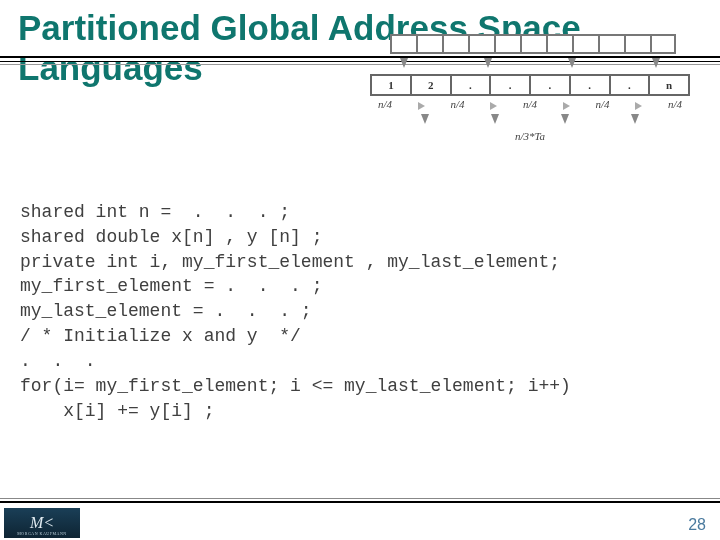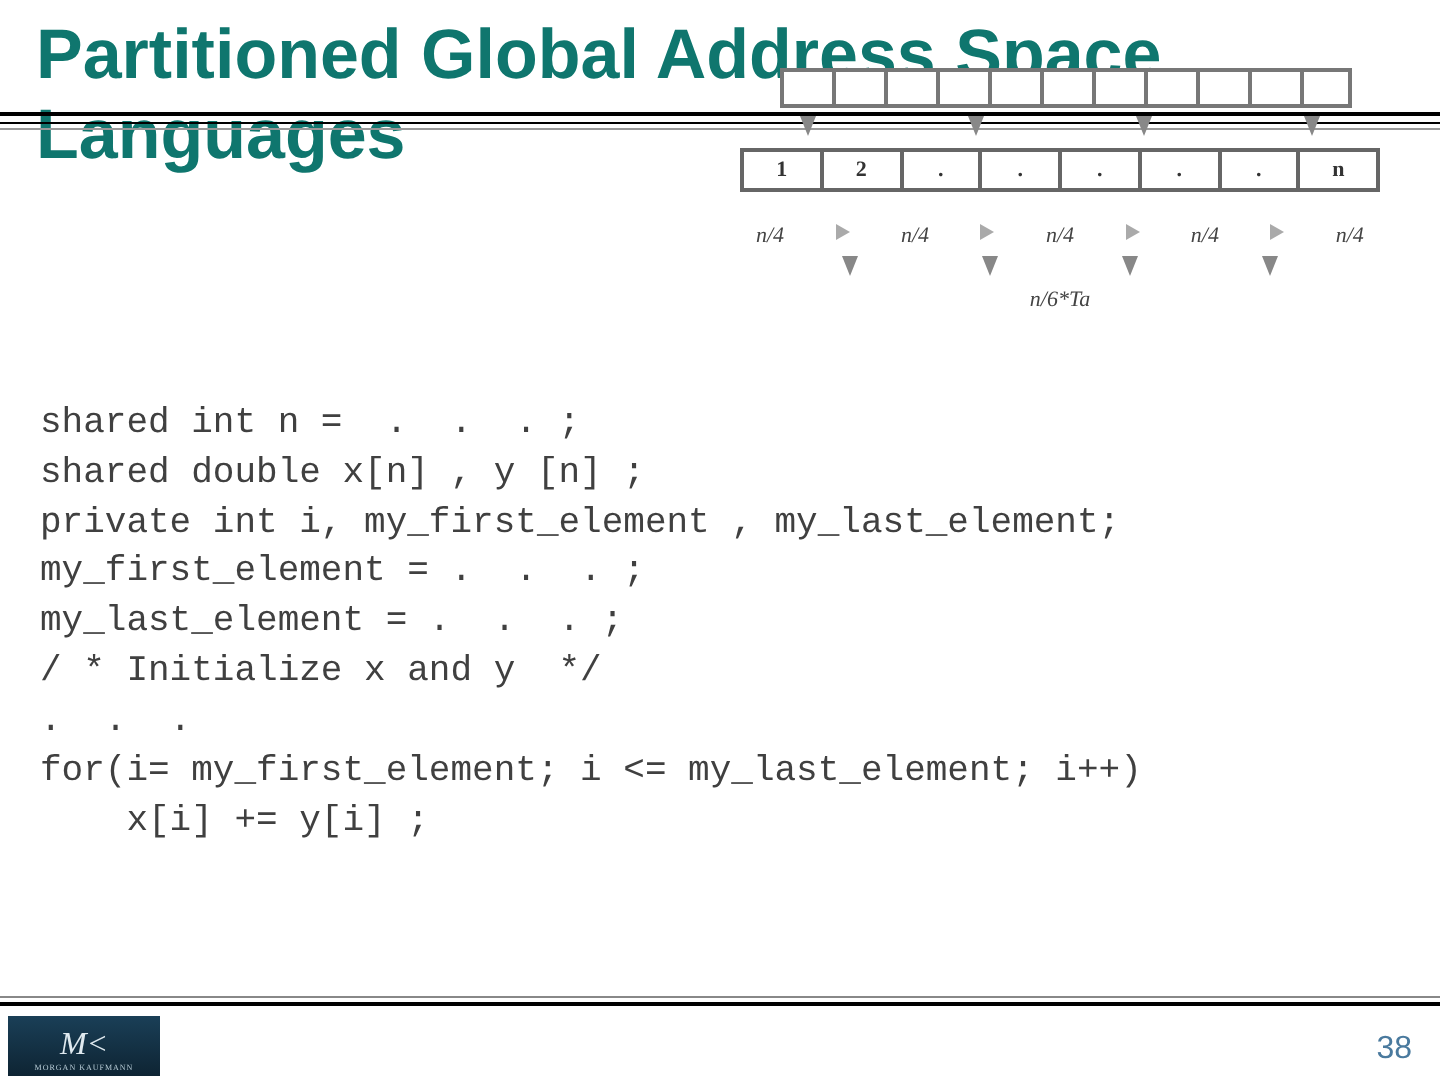--- a/index.html
+++ b/index.html
@@ -83,9 +83,9 @@
   .cell-m.last { border-right: 2px solid #666; }
   .n4row {
     display: flex;
-    margin: 16px 8px 0 8px;
+    margin: 2px 8px 0 8px;
     justify-content: space-between;
-    align-items: flex-start;
+    align-items: flex-end;
   }
   .n4 { font-style: italic; }
   .grayarrow {

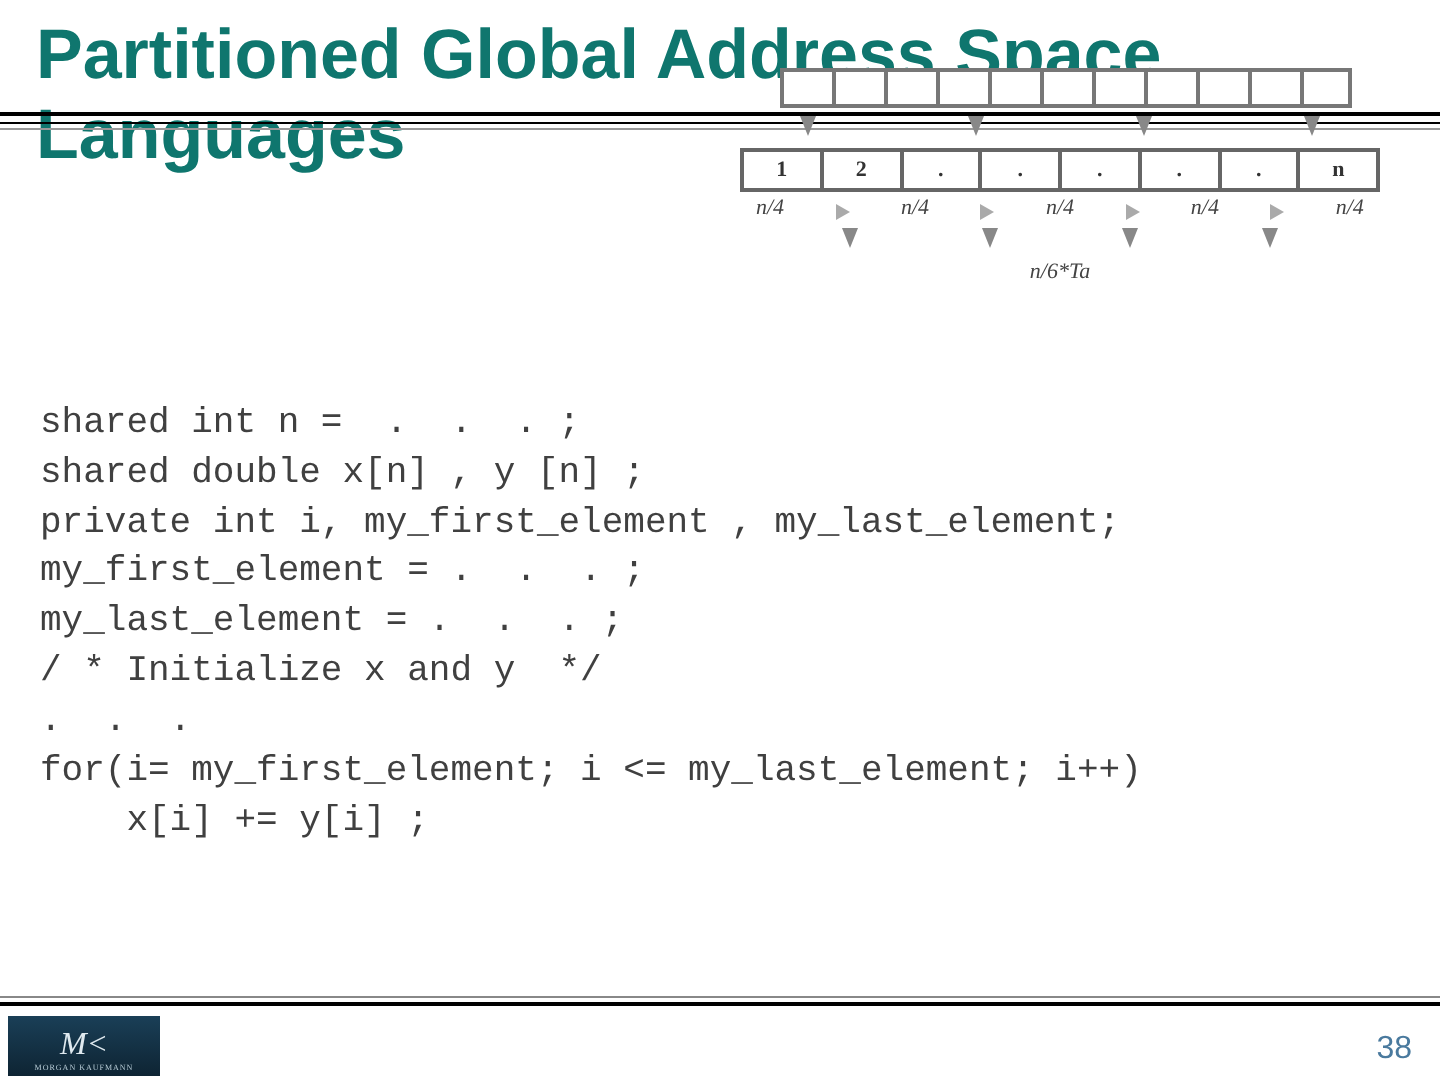--- a/index.html
+++ b/index.html
@@ -221,7 +221,7 @@
       <div class="arr-t"></div>
       <div class="arr-t"></div>
   </div>
-  <div class="n4ta">n/6*Ta</div>
+  <div class="n4ta">n/3*Ta</div>
 </div>
 
 <div class="code-block">shared int n =  .  .  . ;

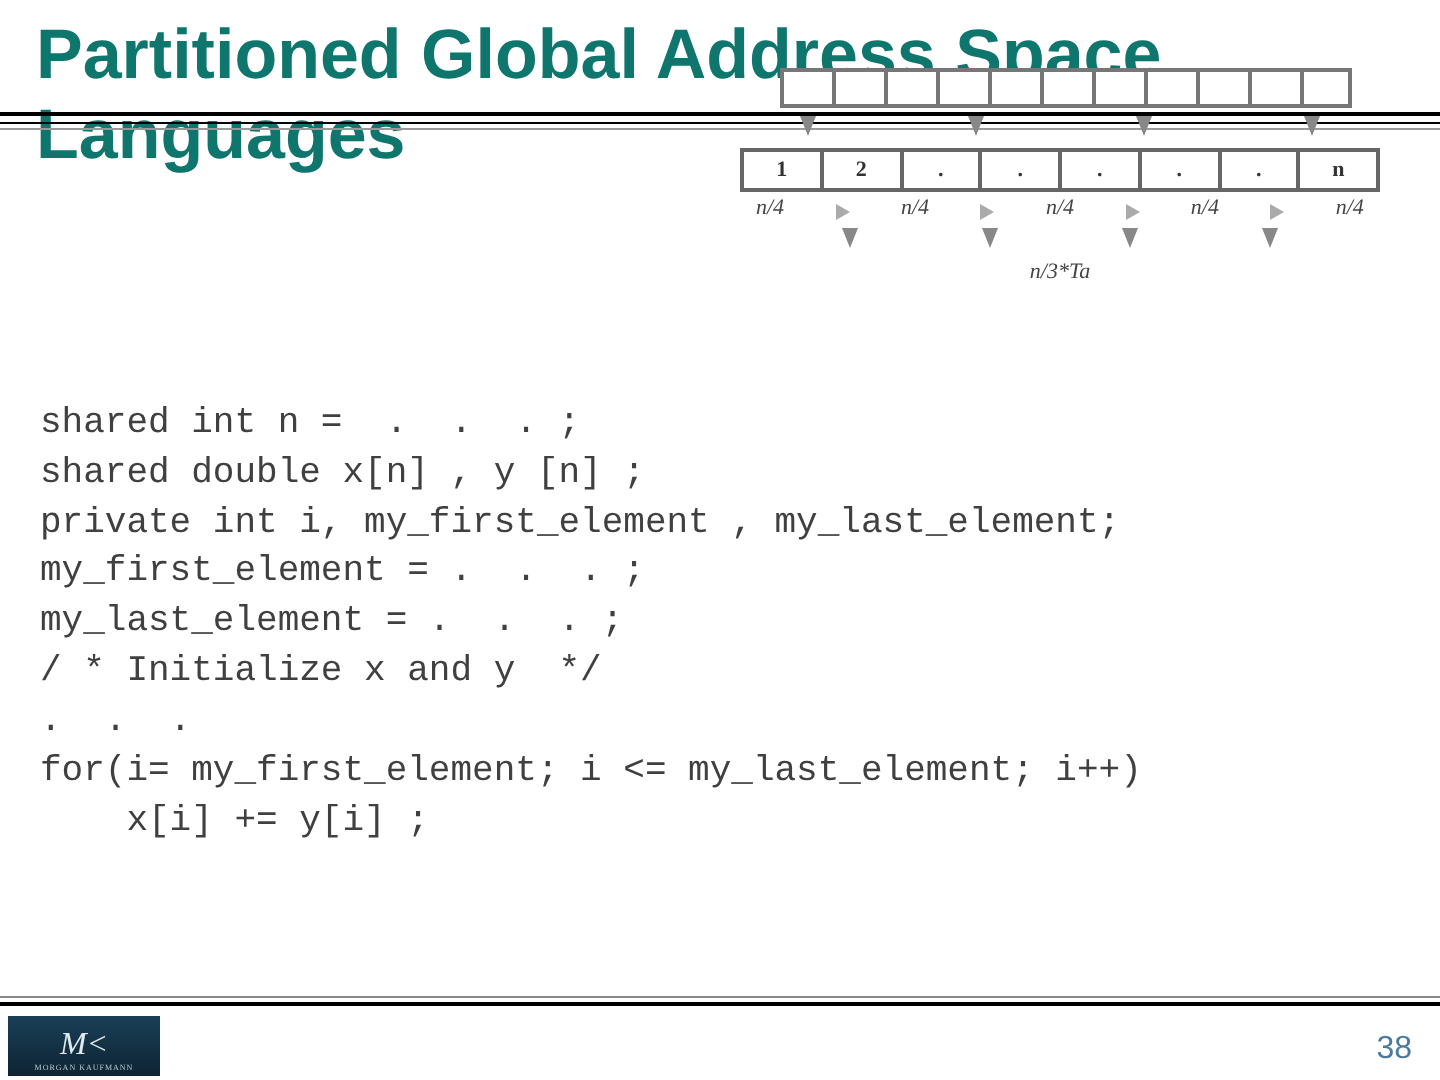--- a/index.html
+++ b/index.html
@@ -241,7 +241,7 @@
     <span>M&lt;</span>
     <span class="sub">MORGAN KAUFMANN</span>
   </div>
-  <div class="pagenum">38</div>
+  <div class="pagenum">28</div>
 </div>
 
 </body></html>

